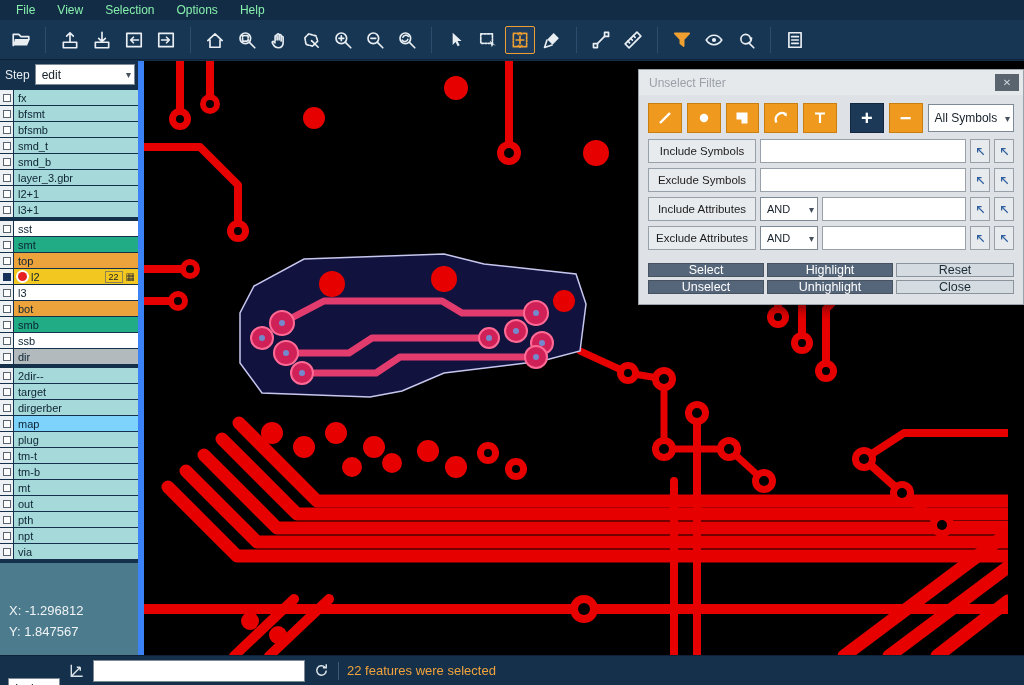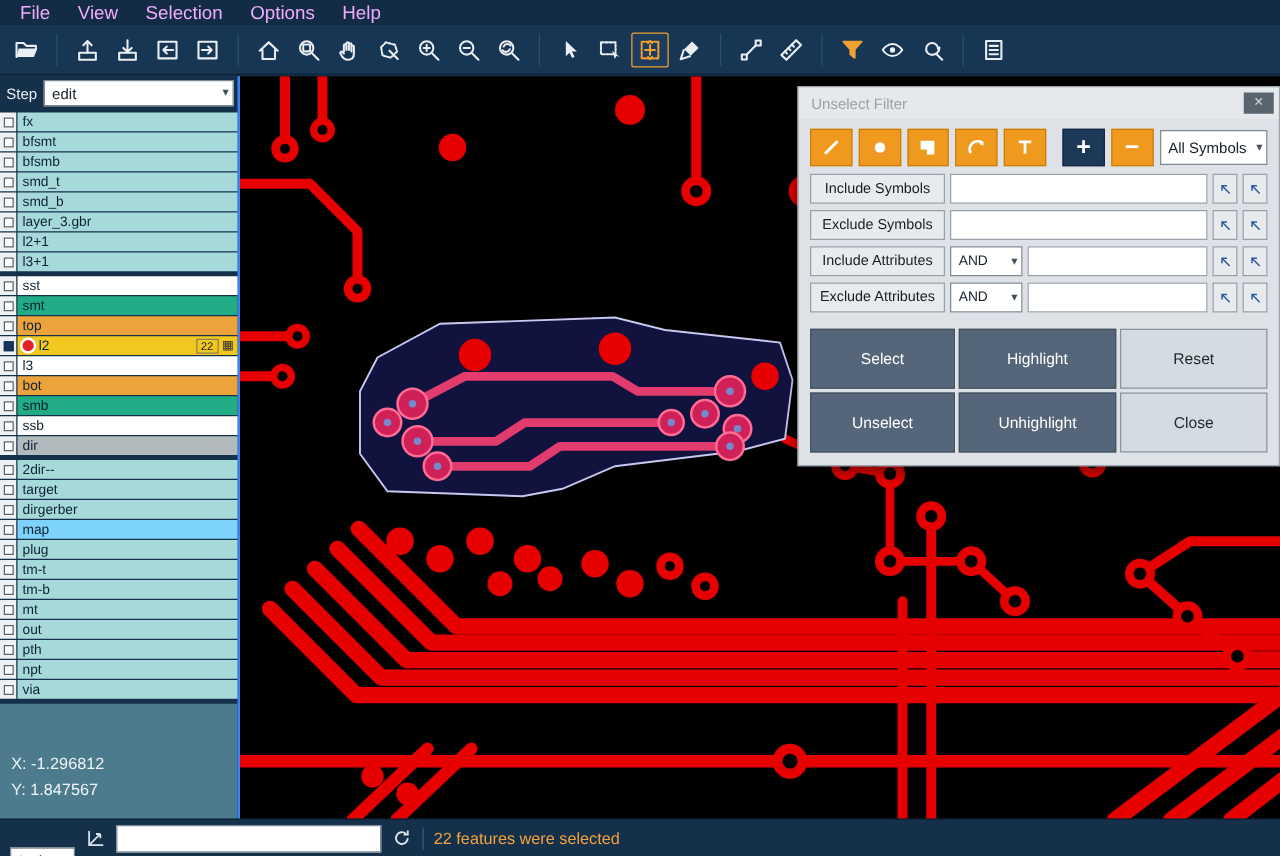--- a/index.html
+++ b/index.html
@@ -10,7 +10,7 @@
   
   #menubar { height:20px; background:#122c46; display:flex; align-items:center;
     padding-left:6px; gap:2px; }
-  .menu-item { color:#f0abfc; font-size:15px; padding:2px 10px; cursor:default; }
+  .menu-item { color:#86efac; font-size:12px; padding:2px 10px; cursor:default; }
 
   
   #toolbar { height:40px; background:#173653; display:flex; align-items:center;

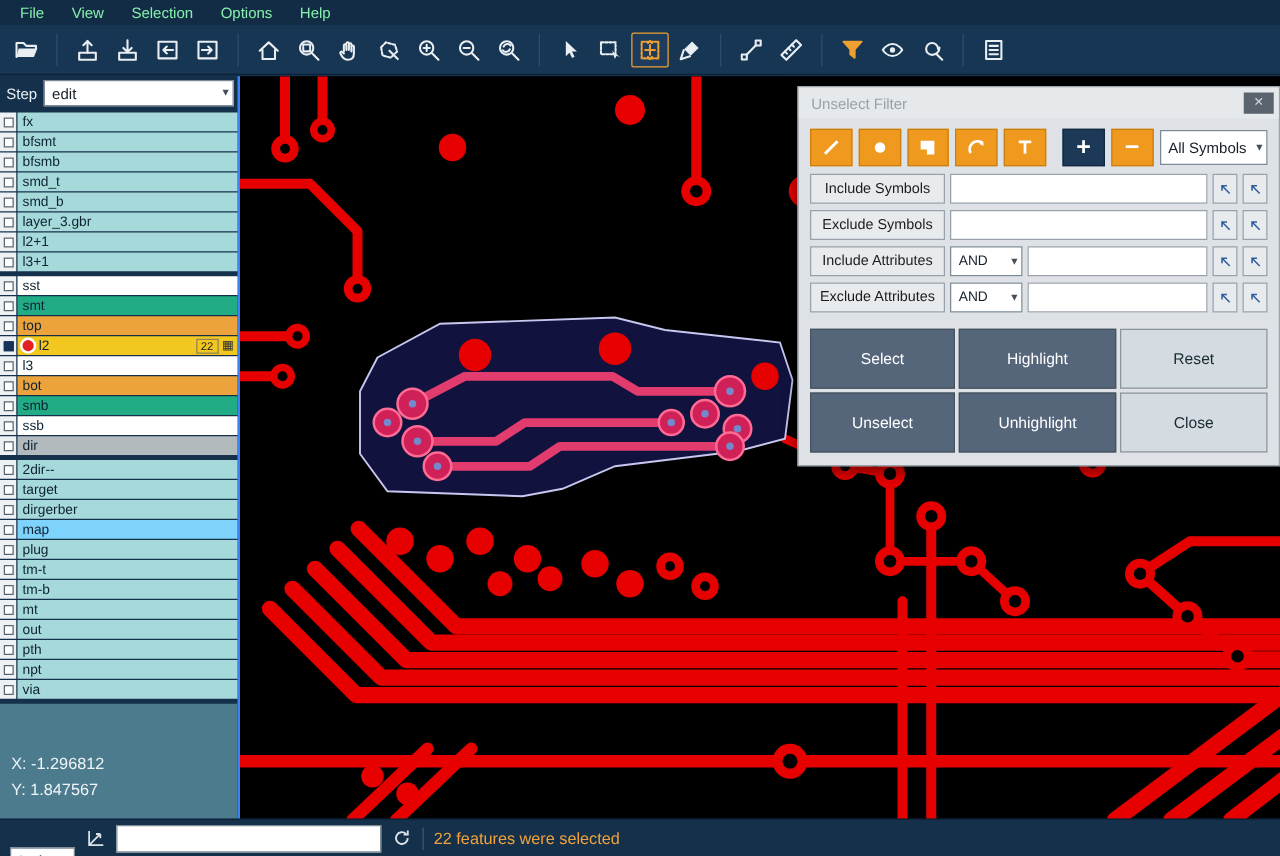--- a/index.html
+++ b/index.html
@@ -26,8 +26,8 @@
   #content { position:absolute; top:61px; left:0; width:1024px; height:594px; display:flex; }
 
   
-  #sidebar { width:192px; height:100%; background:#14304b; display:flex; flex-direction:column;
-    border-right:2px solid #3b82f6; }
+  #sidebar { width:144px; height:100%; background:#14304b; display:flex; flex-direction:column;
+    border-right:6px solid #3b82f6; }
   #step-row { height:27px; display:flex; align-items:center; padding:0 3px 0 5px; gap:5px; }
   #step-label { color:#e9eef3; font-size:12px; }
   .combo { background:#fff; border:1px solid #7d8a96; height:21px; display:flex;

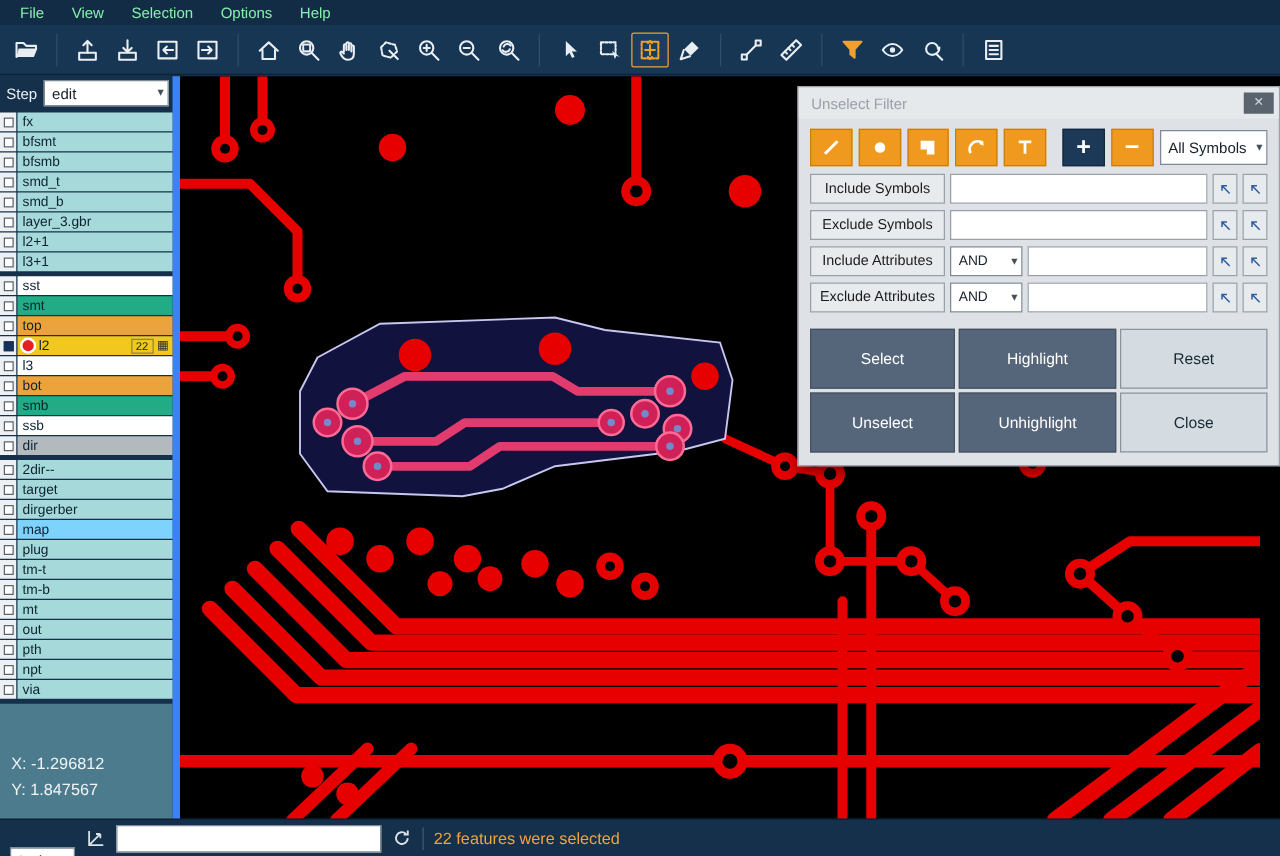--- a/index.html
+++ b/index.html
@@ -86,7 +86,7 @@
   .fd-pick svg { width:13px; height:13px; }
   .fd-actions { display:grid; grid-template-columns:116px 126px 1fr; gap:3px;
     padding:8px 9px 10px 9px; }
-  .fd-btn { height:48px; font-size:12.5px; display:flex; align-items:center;
+  .fd-btn { height:14px; font-size:12.5px; display:flex; align-items:center;
     justify-content:center; cursor:pointer; border:1px solid #46525f; }
   .fd-btn.dark { background:#55657a; color:#fff; }
   .fd-btn.light { background:#d4dce2; color:#1a2a33; border-color:#8b949c; }

